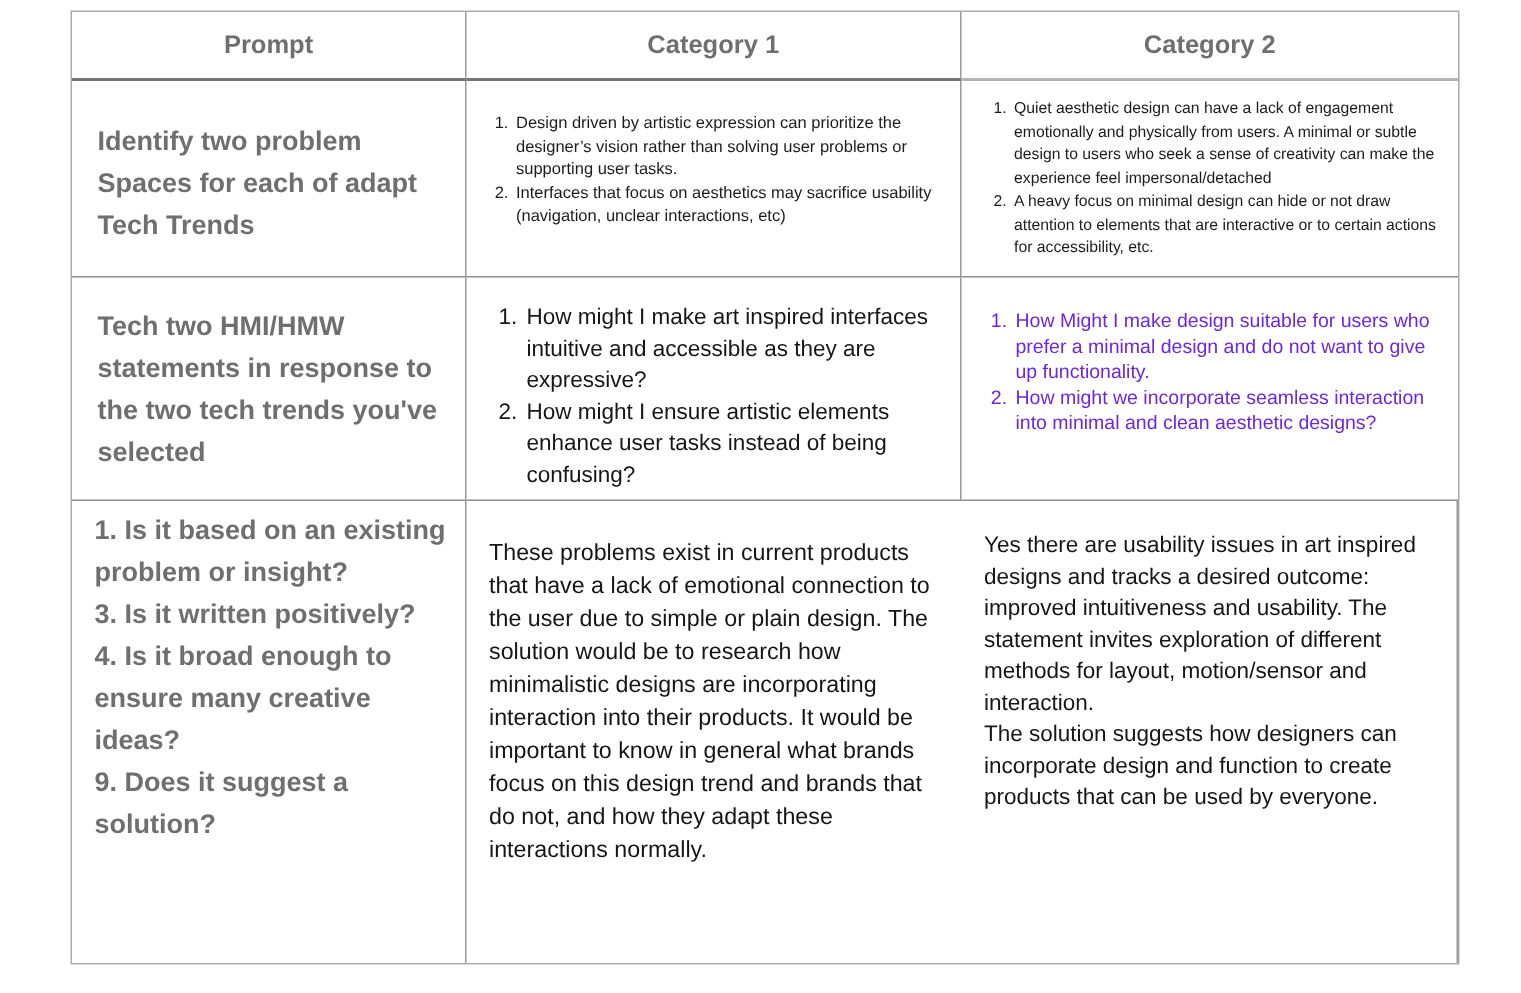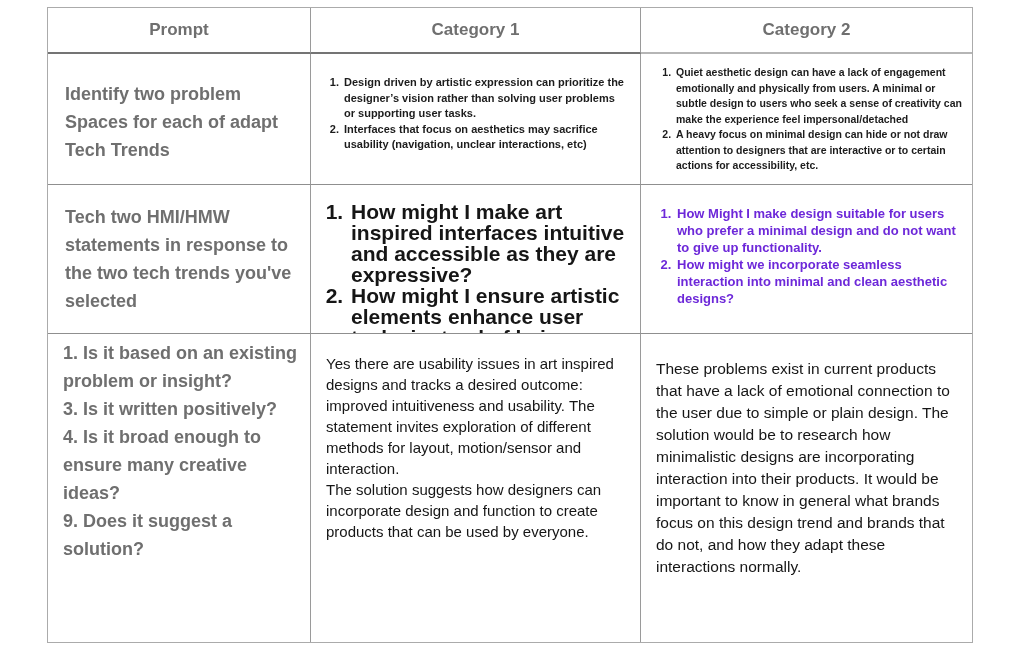--- a/index.html
+++ b/index.html
@@ -53,7 +53,7 @@
   .prompt-line { margin: 0; }
 
   ol.num-list { margin: 0; list-style: decimal; }
-  ol.num-list li { margin: 0; padding-left: 2px; font-weight: bold; }
+  ol.num-list li { margin: 0; padding-left: 2px; }
 
   .cat1-r1 { padding: 21px 12px 0 10px; font-size: 11px; line-height: 15.5px; color: #1c1c1c; }
   .cat1-r1 ol { padding-left: 21px; }

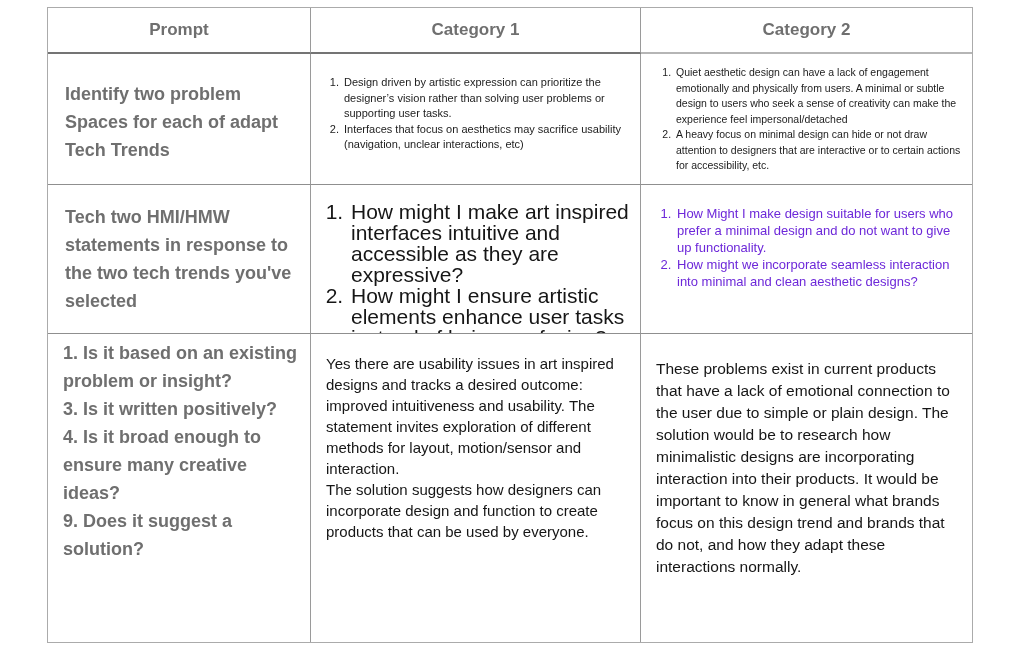--- a/index.html
+++ b/index.html
@@ -101,7 +101,7 @@
     <div class="cell cat2-r1 last-col">
       <ol class="num-list">
         <li>Quiet aesthetic design can have a lack of engagement emotionally and physically from users. A minimal or subtle design to users who seek a sense of creativity can make the experience feel impersonal/detached</li>
-        <li>A heavy focus on minimal design can hide or not draw attention to designers that are interactive or to certain actions for accessibility, etc.</li>
+        <li>A heavy focus on minimal design can hide or not draw attention to elements that are interactive or to certain actions for accessibility, etc.</li>
       </ol>
     </div>
 

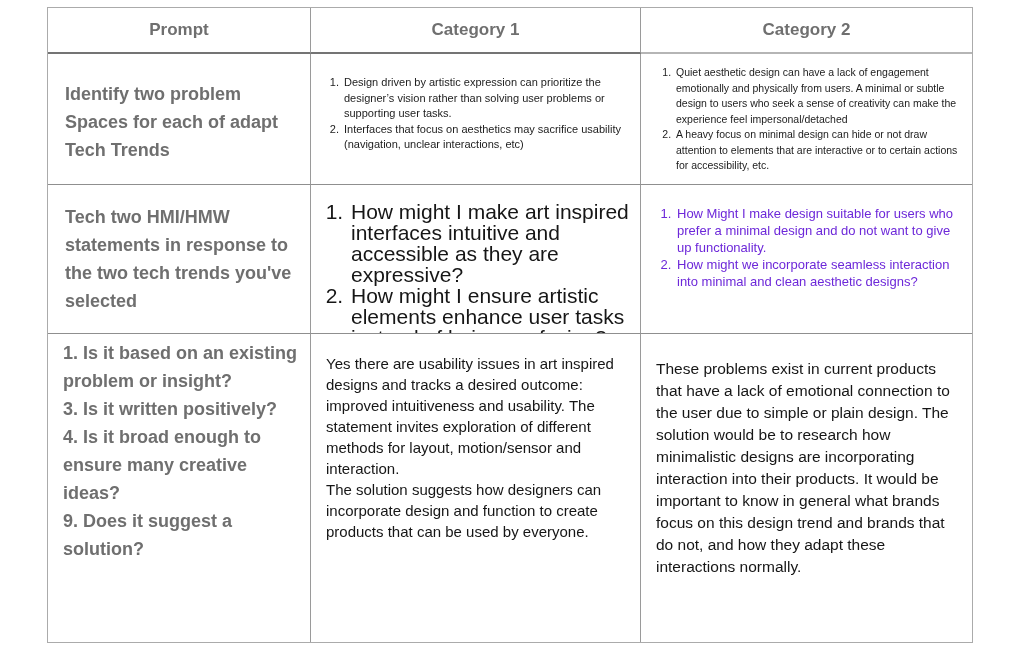--- a/index.html
+++ b/index.html
@@ -61,7 +61,7 @@
   .cat2-r1 { padding: 11px 8px 0 13px; font-size: 10.5px; line-height: 15.5px; color: #1c1c1c; }
   .cat2-r1 ol { padding-left: 20px; }
 
-  .cat1-r2 { padding: 16px 8px 0 16px; font-size: 21px; line-height: 21px; color: #161616; }
+  .cat1-r2 { padding: 16px 8px 0 16px; font-size: 15px; line-height: 21px; color: #161616; }
   .cat1-r2 ol { padding-left: 22px; }
 
   .cat2-r2 { padding: 20px 10px 0 14px; font-size: 13px; line-height: 17px; color: #6d28d9; }

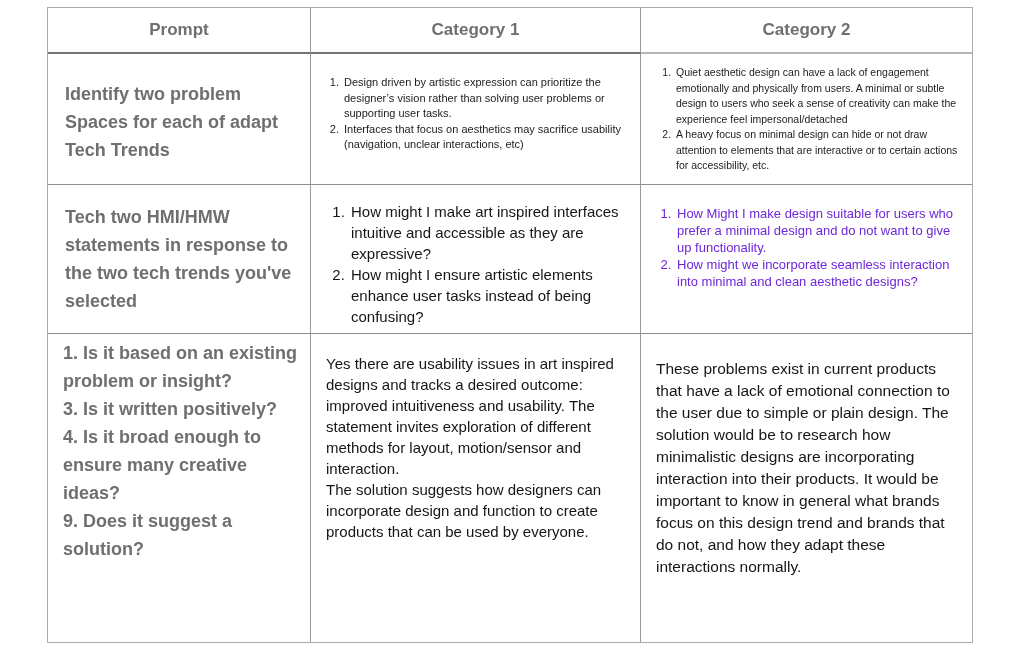--- a/index.html
+++ b/index.html
@@ -127,12 +127,12 @@
       <div class="prompt-line">4. Is it broad enough to ensure many creative ideas?</div>
       <div class="prompt-line">9. Does it suggest a solution?</div>
     </div>
+    <div class="cell cat2-r3 last-col last-row">
+      <p>These problems exist in current products that have a lack of emotional connection to the user due to simple or plain design. The solution would be to research how minimalistic designs are incorporating interaction into their products. It would be important to know in general what brands focus on this design trend and brands that do not, and how they adapt these interactions normally.</p>
+    </div>
     <div class="cell cat1-r3 last-row">
       <p>Yes there are usability issues in art inspired designs and tracks a desired outcome: improved intuitiveness and usability. The statement invites exploration of different methods for layout, motion/sensor and interaction.</p>
       <p>The solution suggests how designers can incorporate design and function to create products that can be used by everyone.</p>
-    </div>
-    <div class="cell cat2-r3 last-col last-row">
-      <p>These problems exist in current products that have a lack of emotional connection to the user due to simple or plain design. The solution would be to research how minimalistic designs are incorporating interaction into their products. It would be important to know in general what brands focus on this design trend and brands that do not, and how they adapt these interactions normally.</p>
     </div>
 
   </div>

